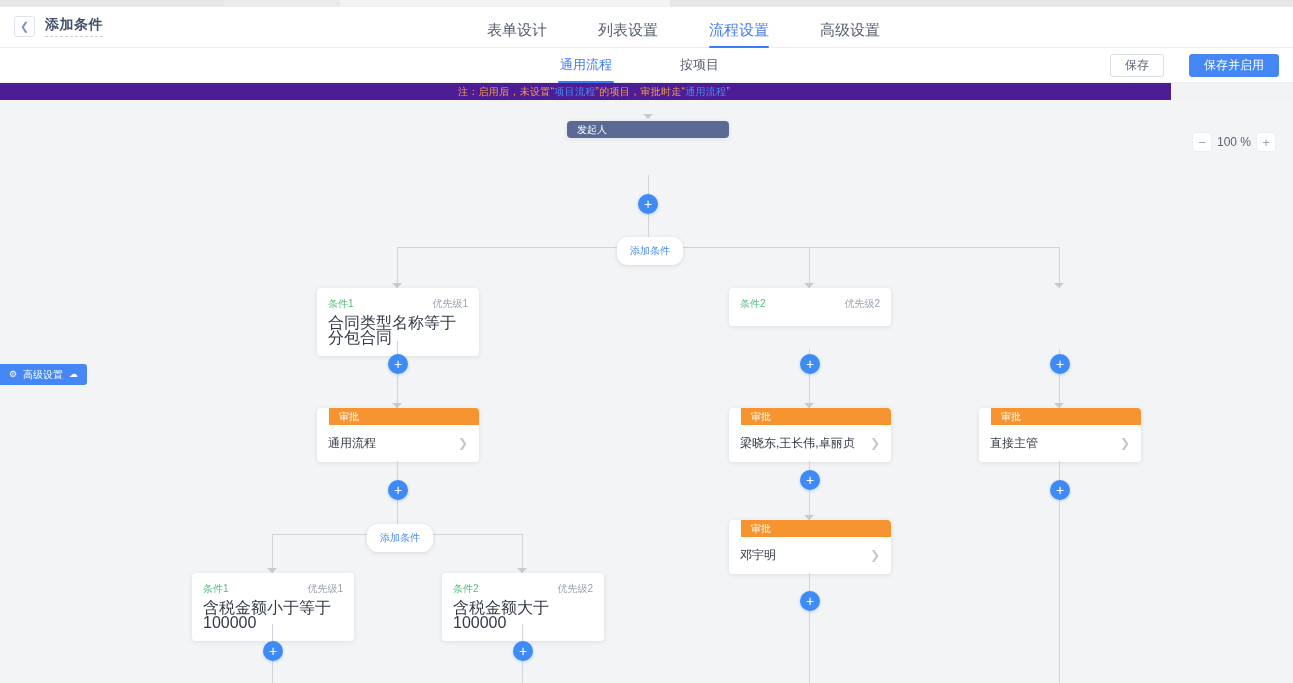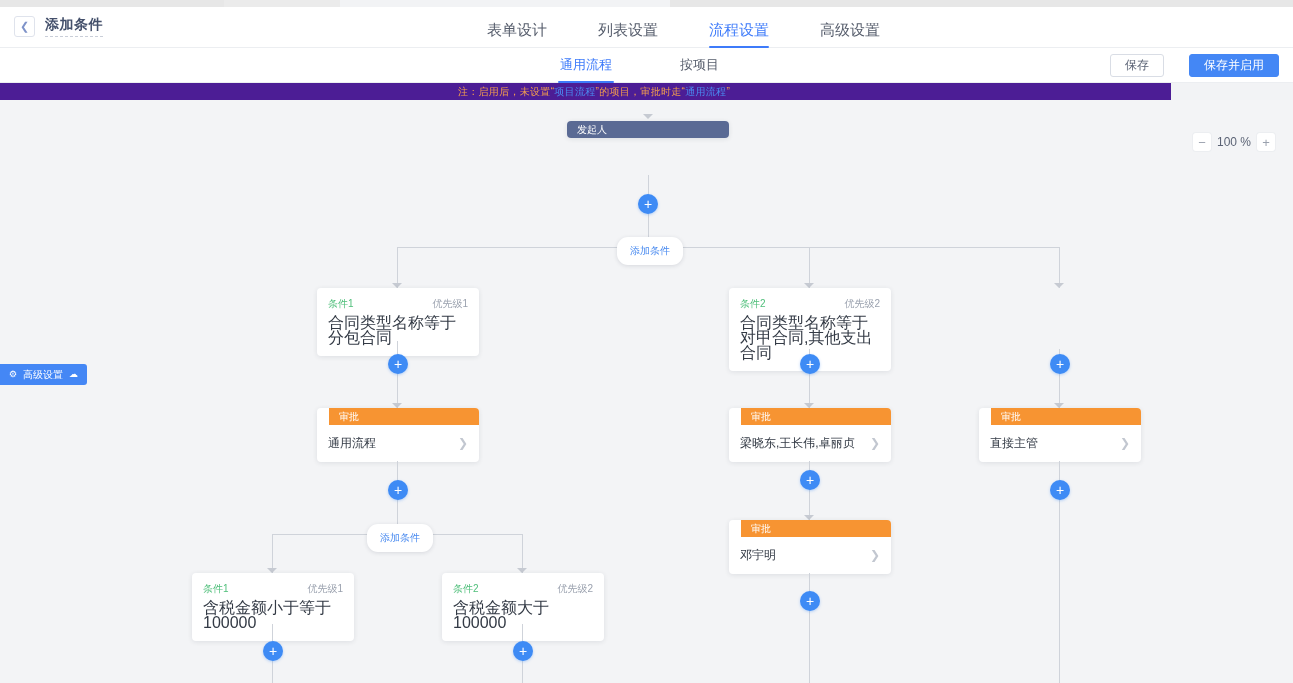--- a/index.html
+++ b/index.html
@@ -320,7 +320,6 @@
       <span class="cond-name">条件2</span>
       <span class="cond-prio">优先级2</span>
     </div>
-    <div class="cond-txt">合同类型名称等于对甲合同,其他支出合同</div>
   </div>
 
   <div class="line vline" style="left:809px; top:249px; height:59px;"></div>

